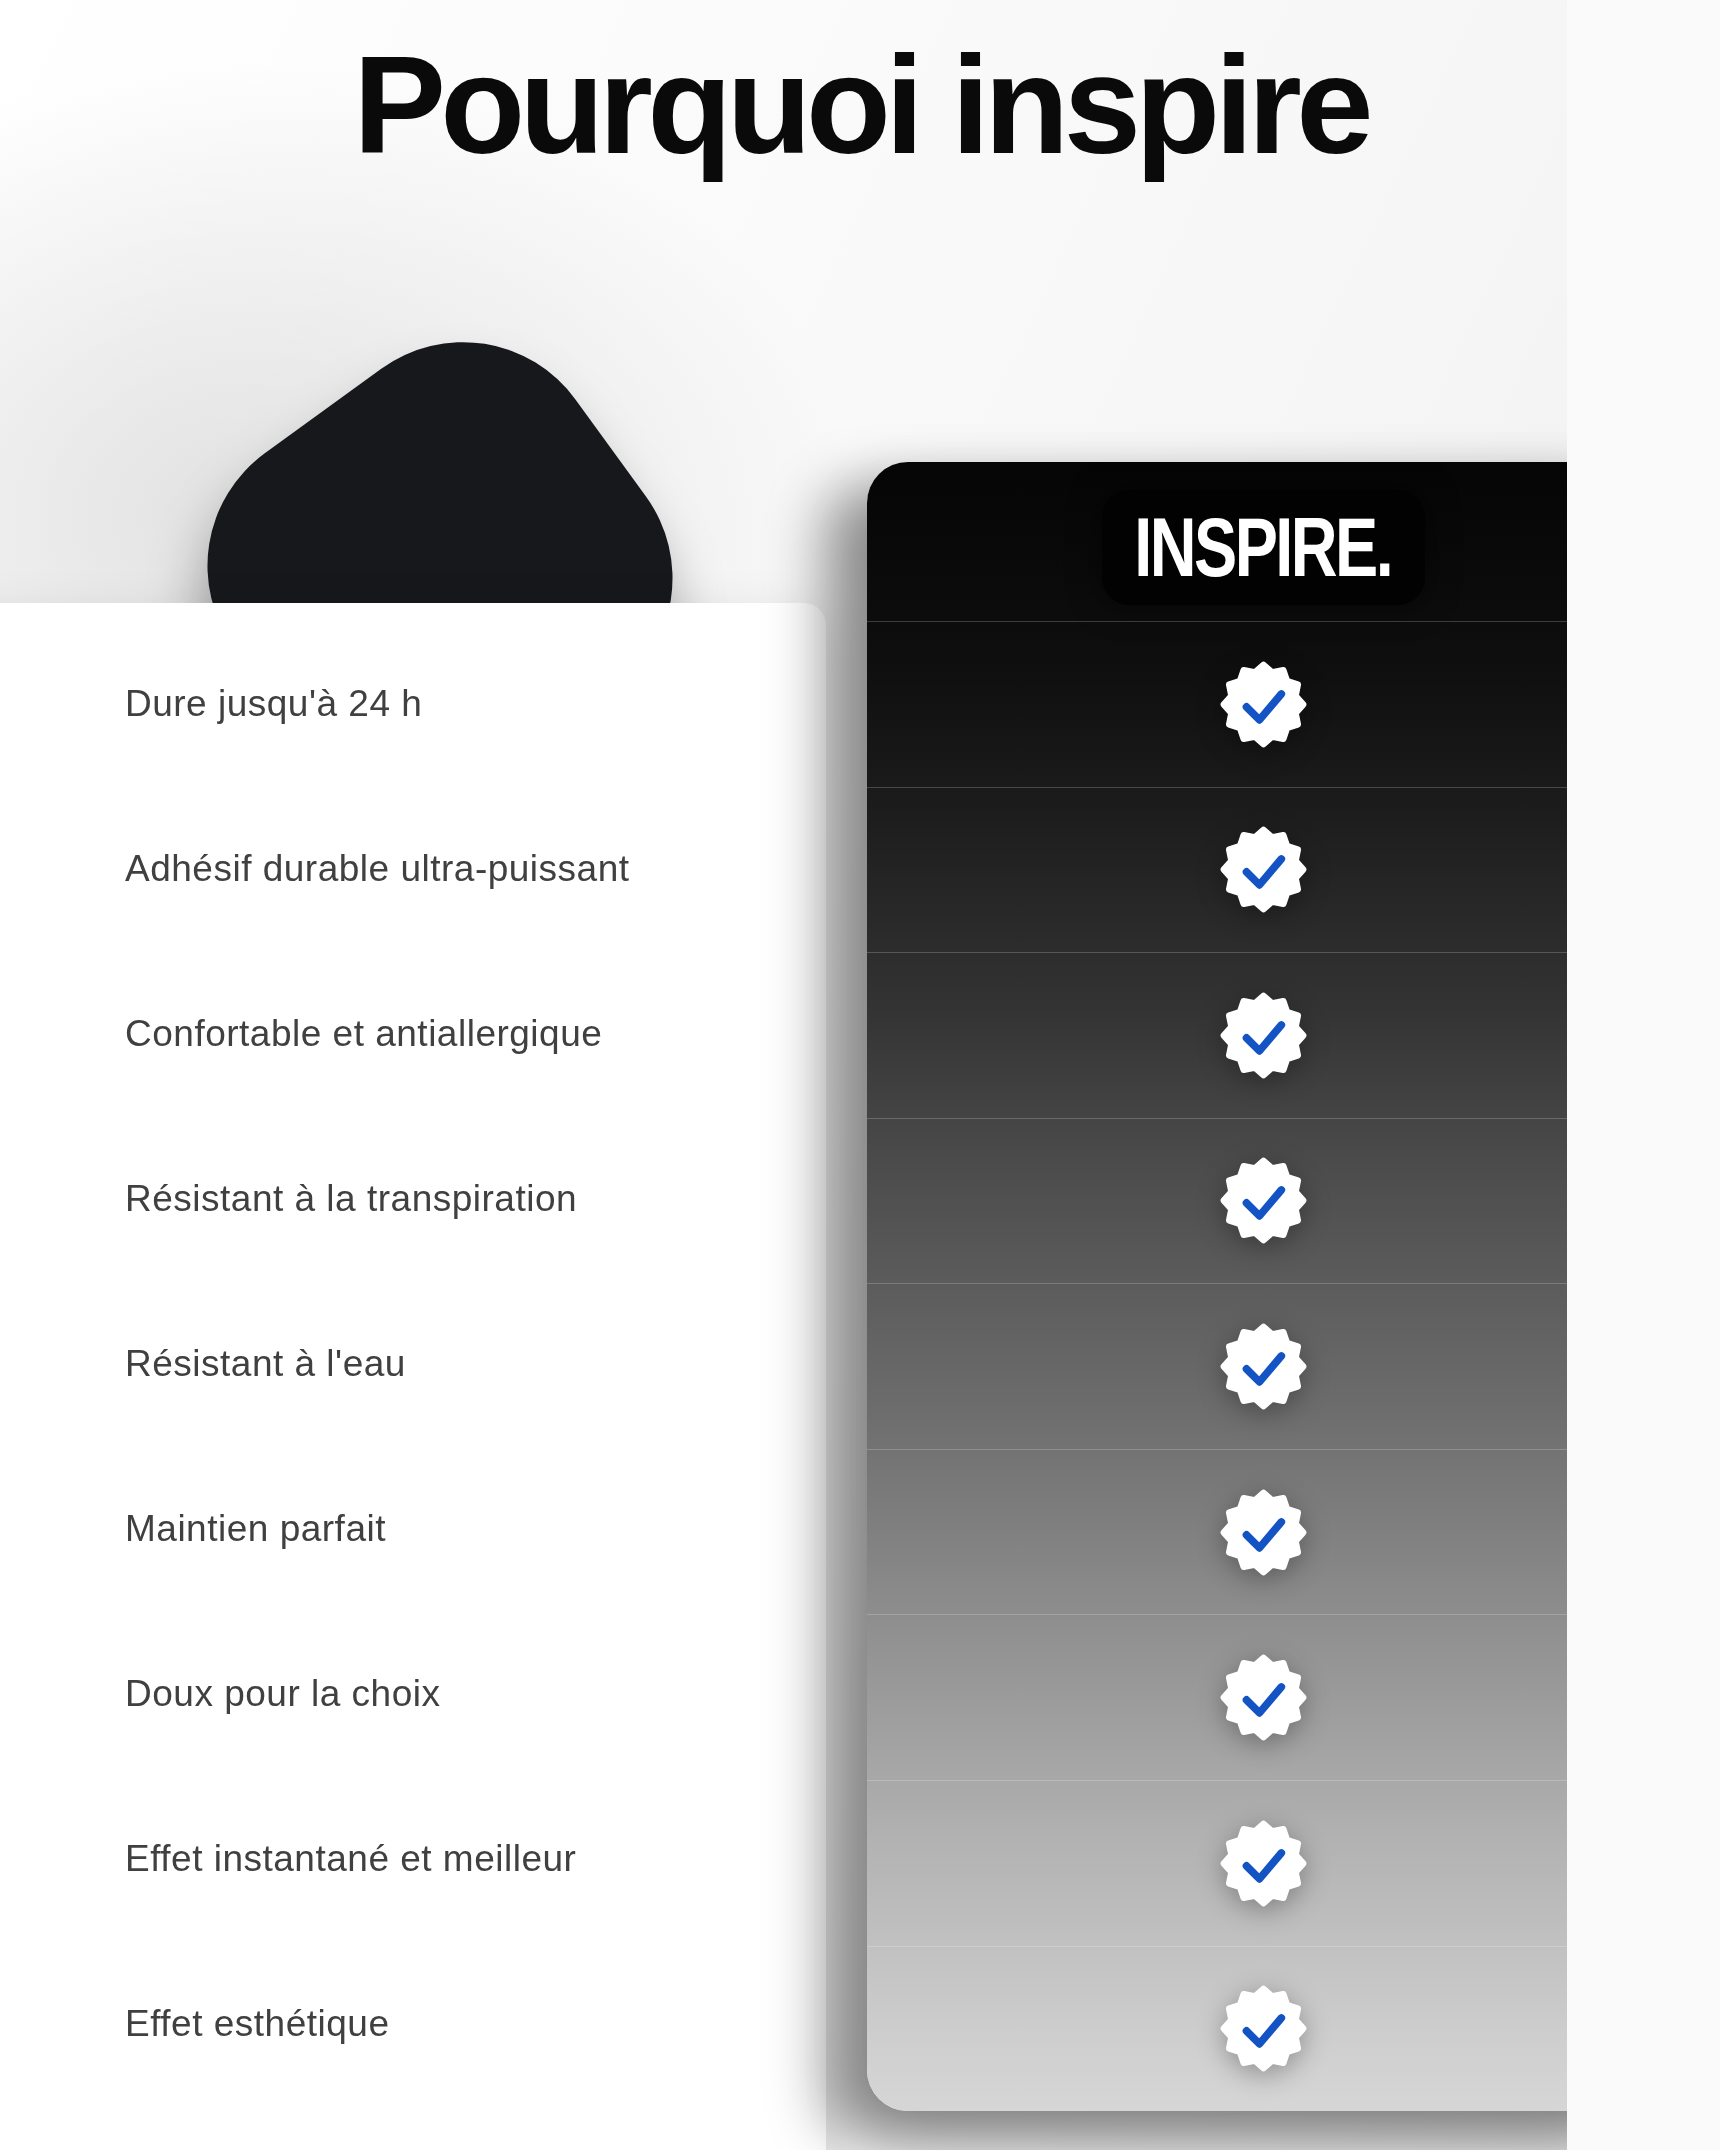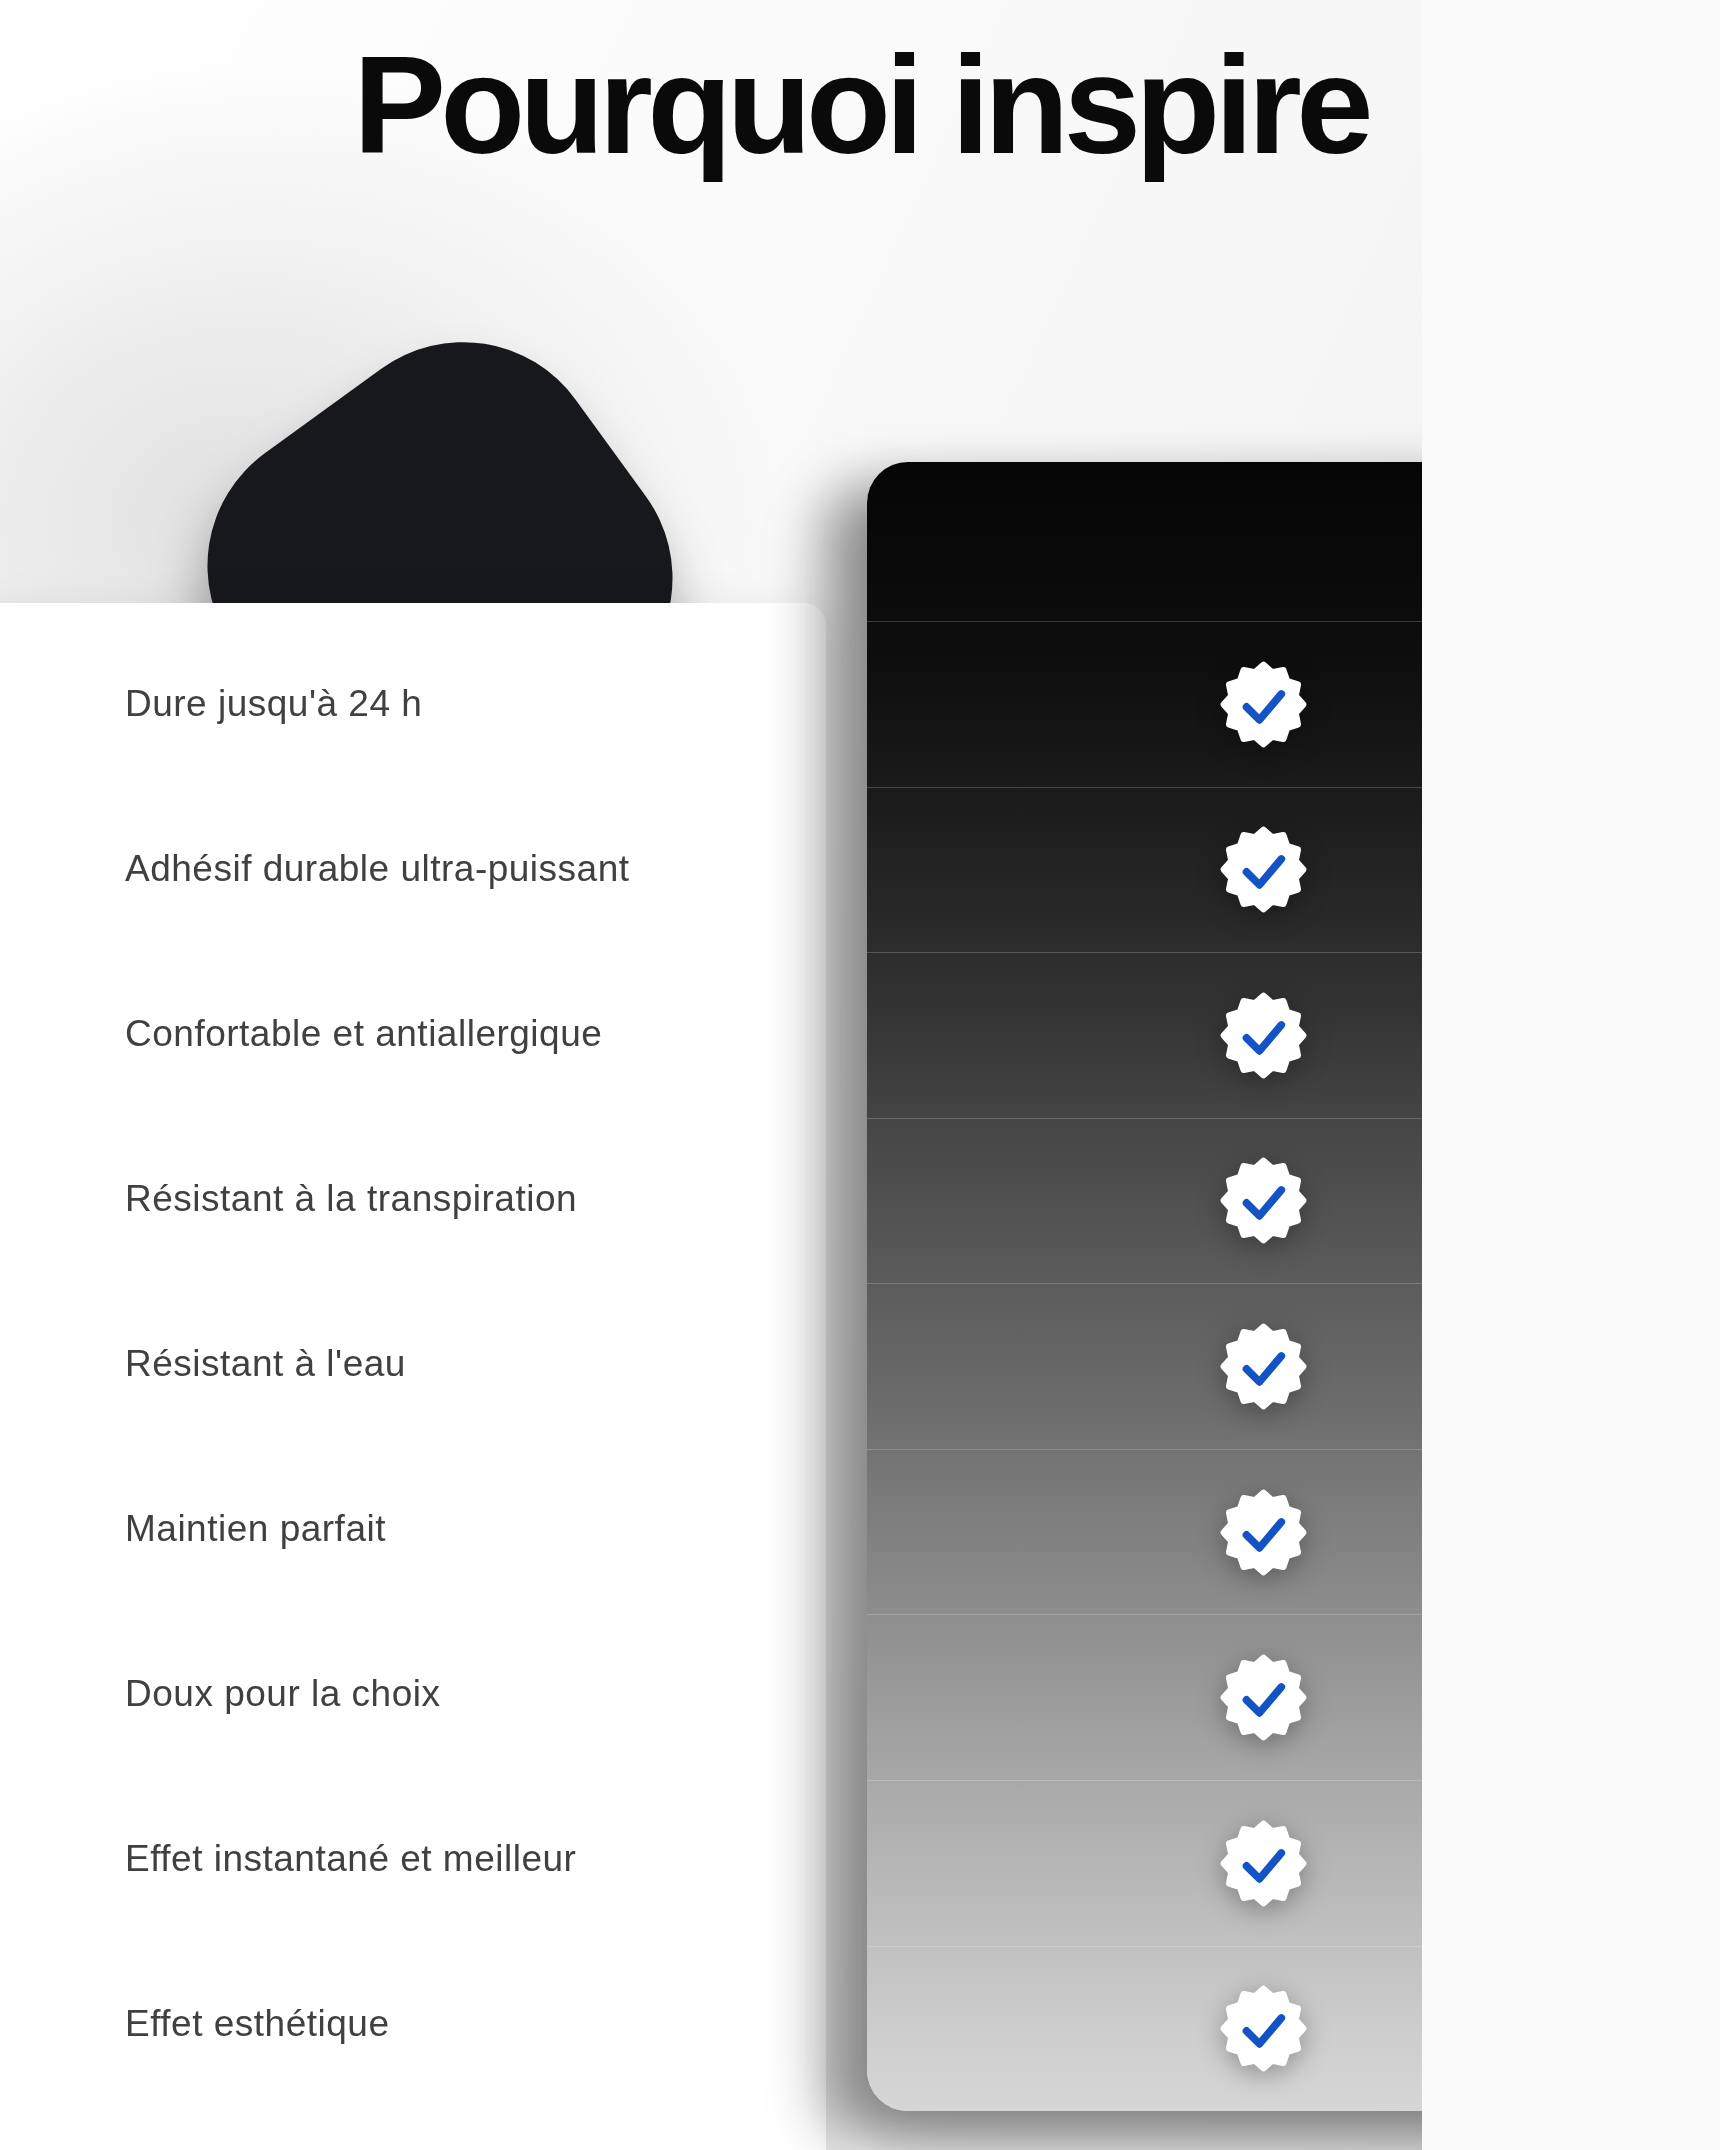--- a/index.html
+++ b/index.html
@@ -13,7 +13,7 @@
     background:#fafafa;
   }
   .stage{
-    position:relative;width:1422px;height:2151px;overflow:hidden;
+    position:relative;width:1567px;height:2151px;overflow:hidden;
     background:
       radial-gradient(55% 30% at 16% 24%, rgba(222,222,222,.9) 0%, rgba(222,222,222,0) 70%),
       linear-gradient(115deg,#ffffff 0%,#f7f7f7 55%,#ededed 100%);

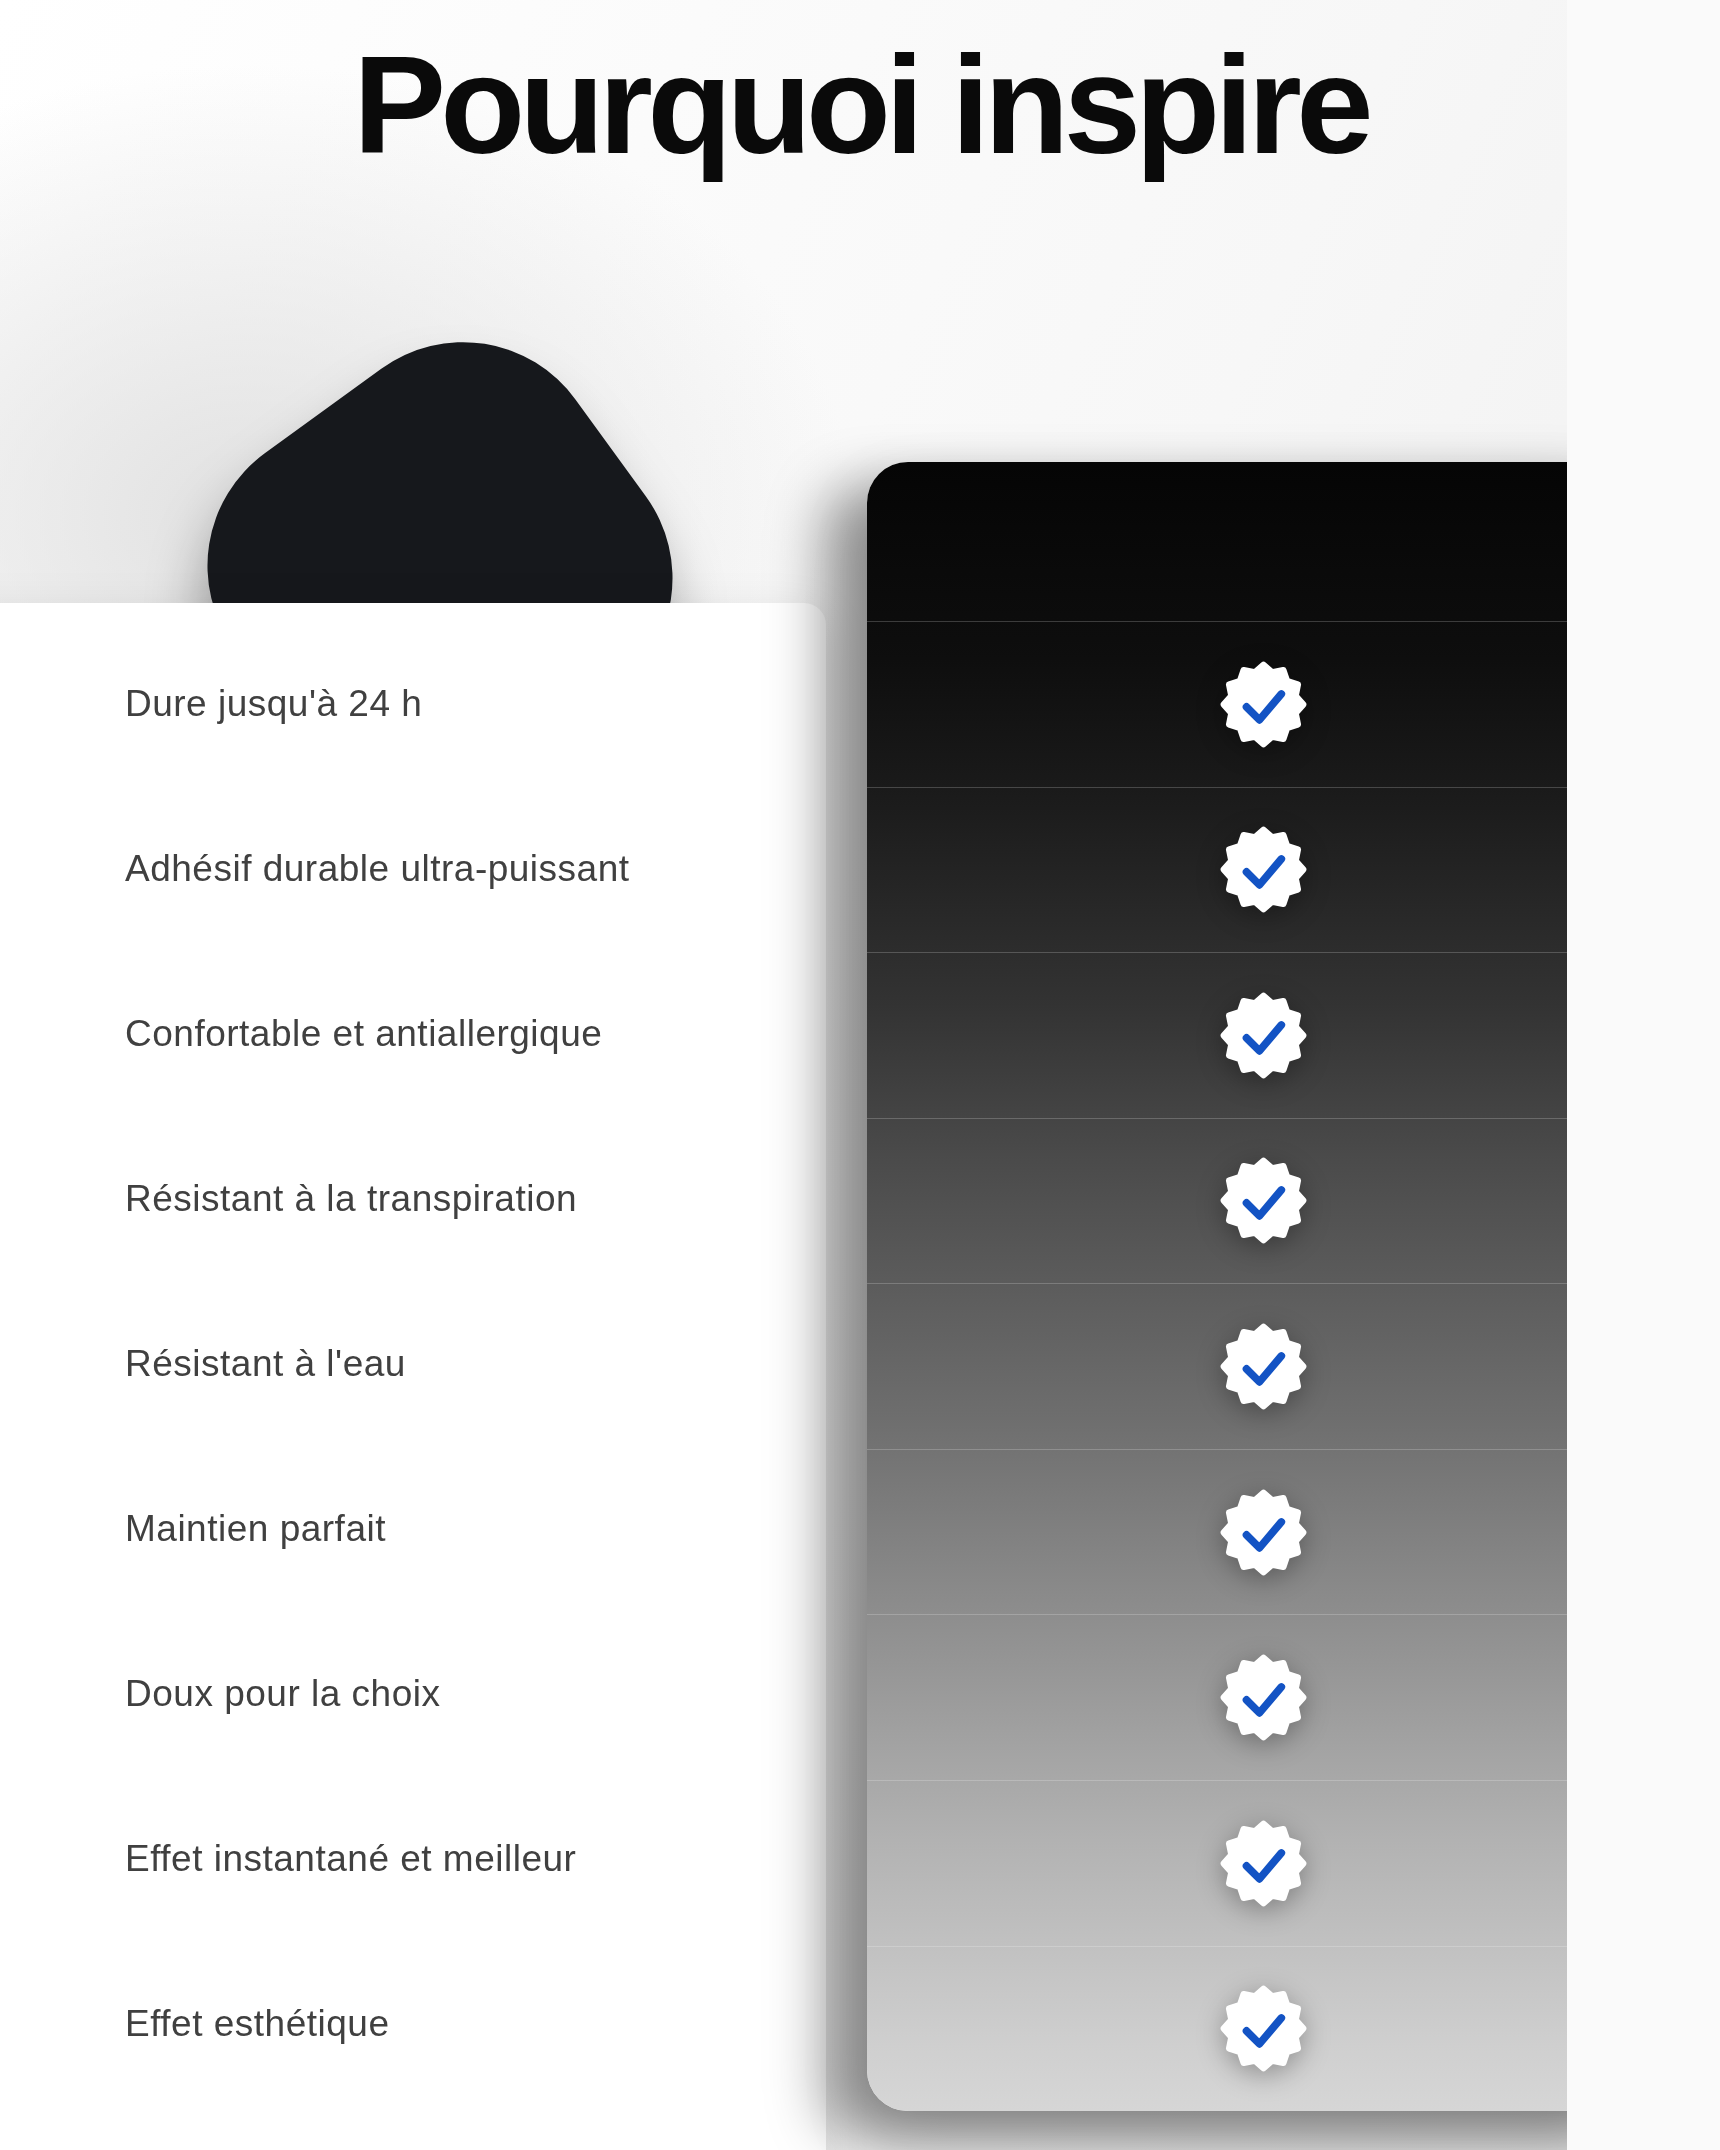--- a/index.html
+++ b/index.html
@@ -154,6 +154,11 @@
   </div>
 
   <div class="panel">
+    <div class="panel-header">
+      <div class="brand-box">
+        <span class="brand-text">INSPIRE.</span>
+      </div>
+    </div>
     <div class="panel-rows">
         <div class="panel-row">
     <svg class="badge" viewBox="0 0 110 110" aria-hidden="true">

